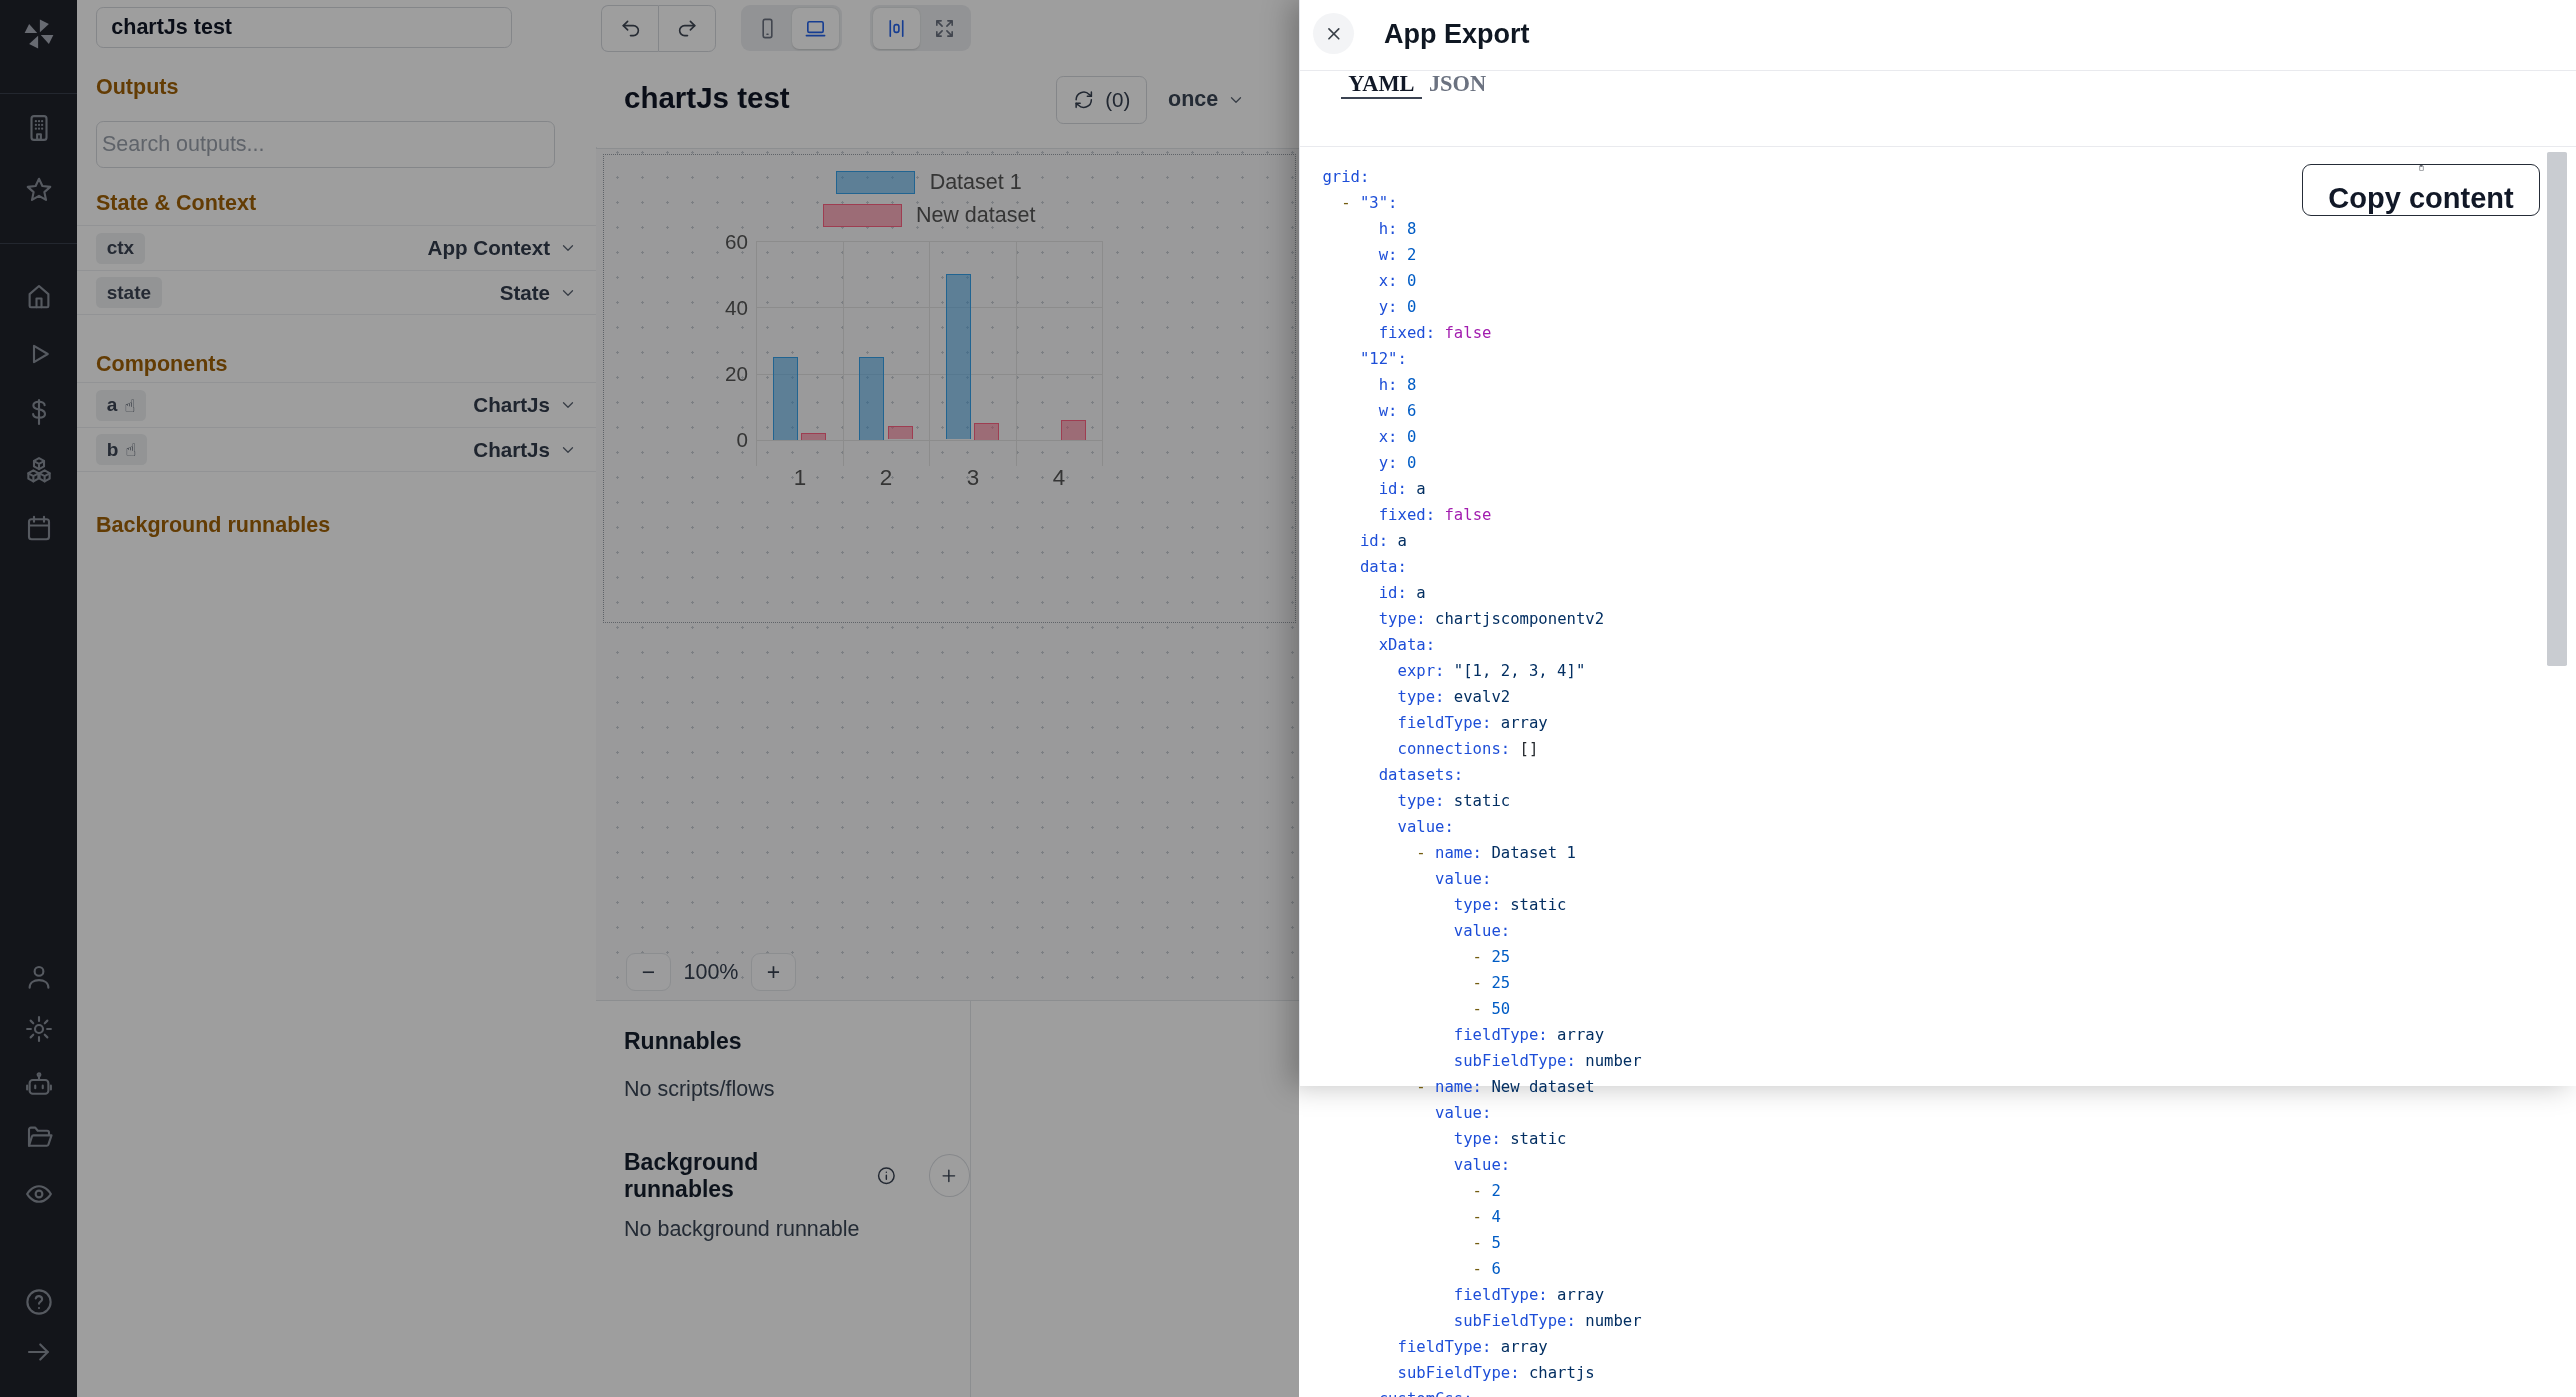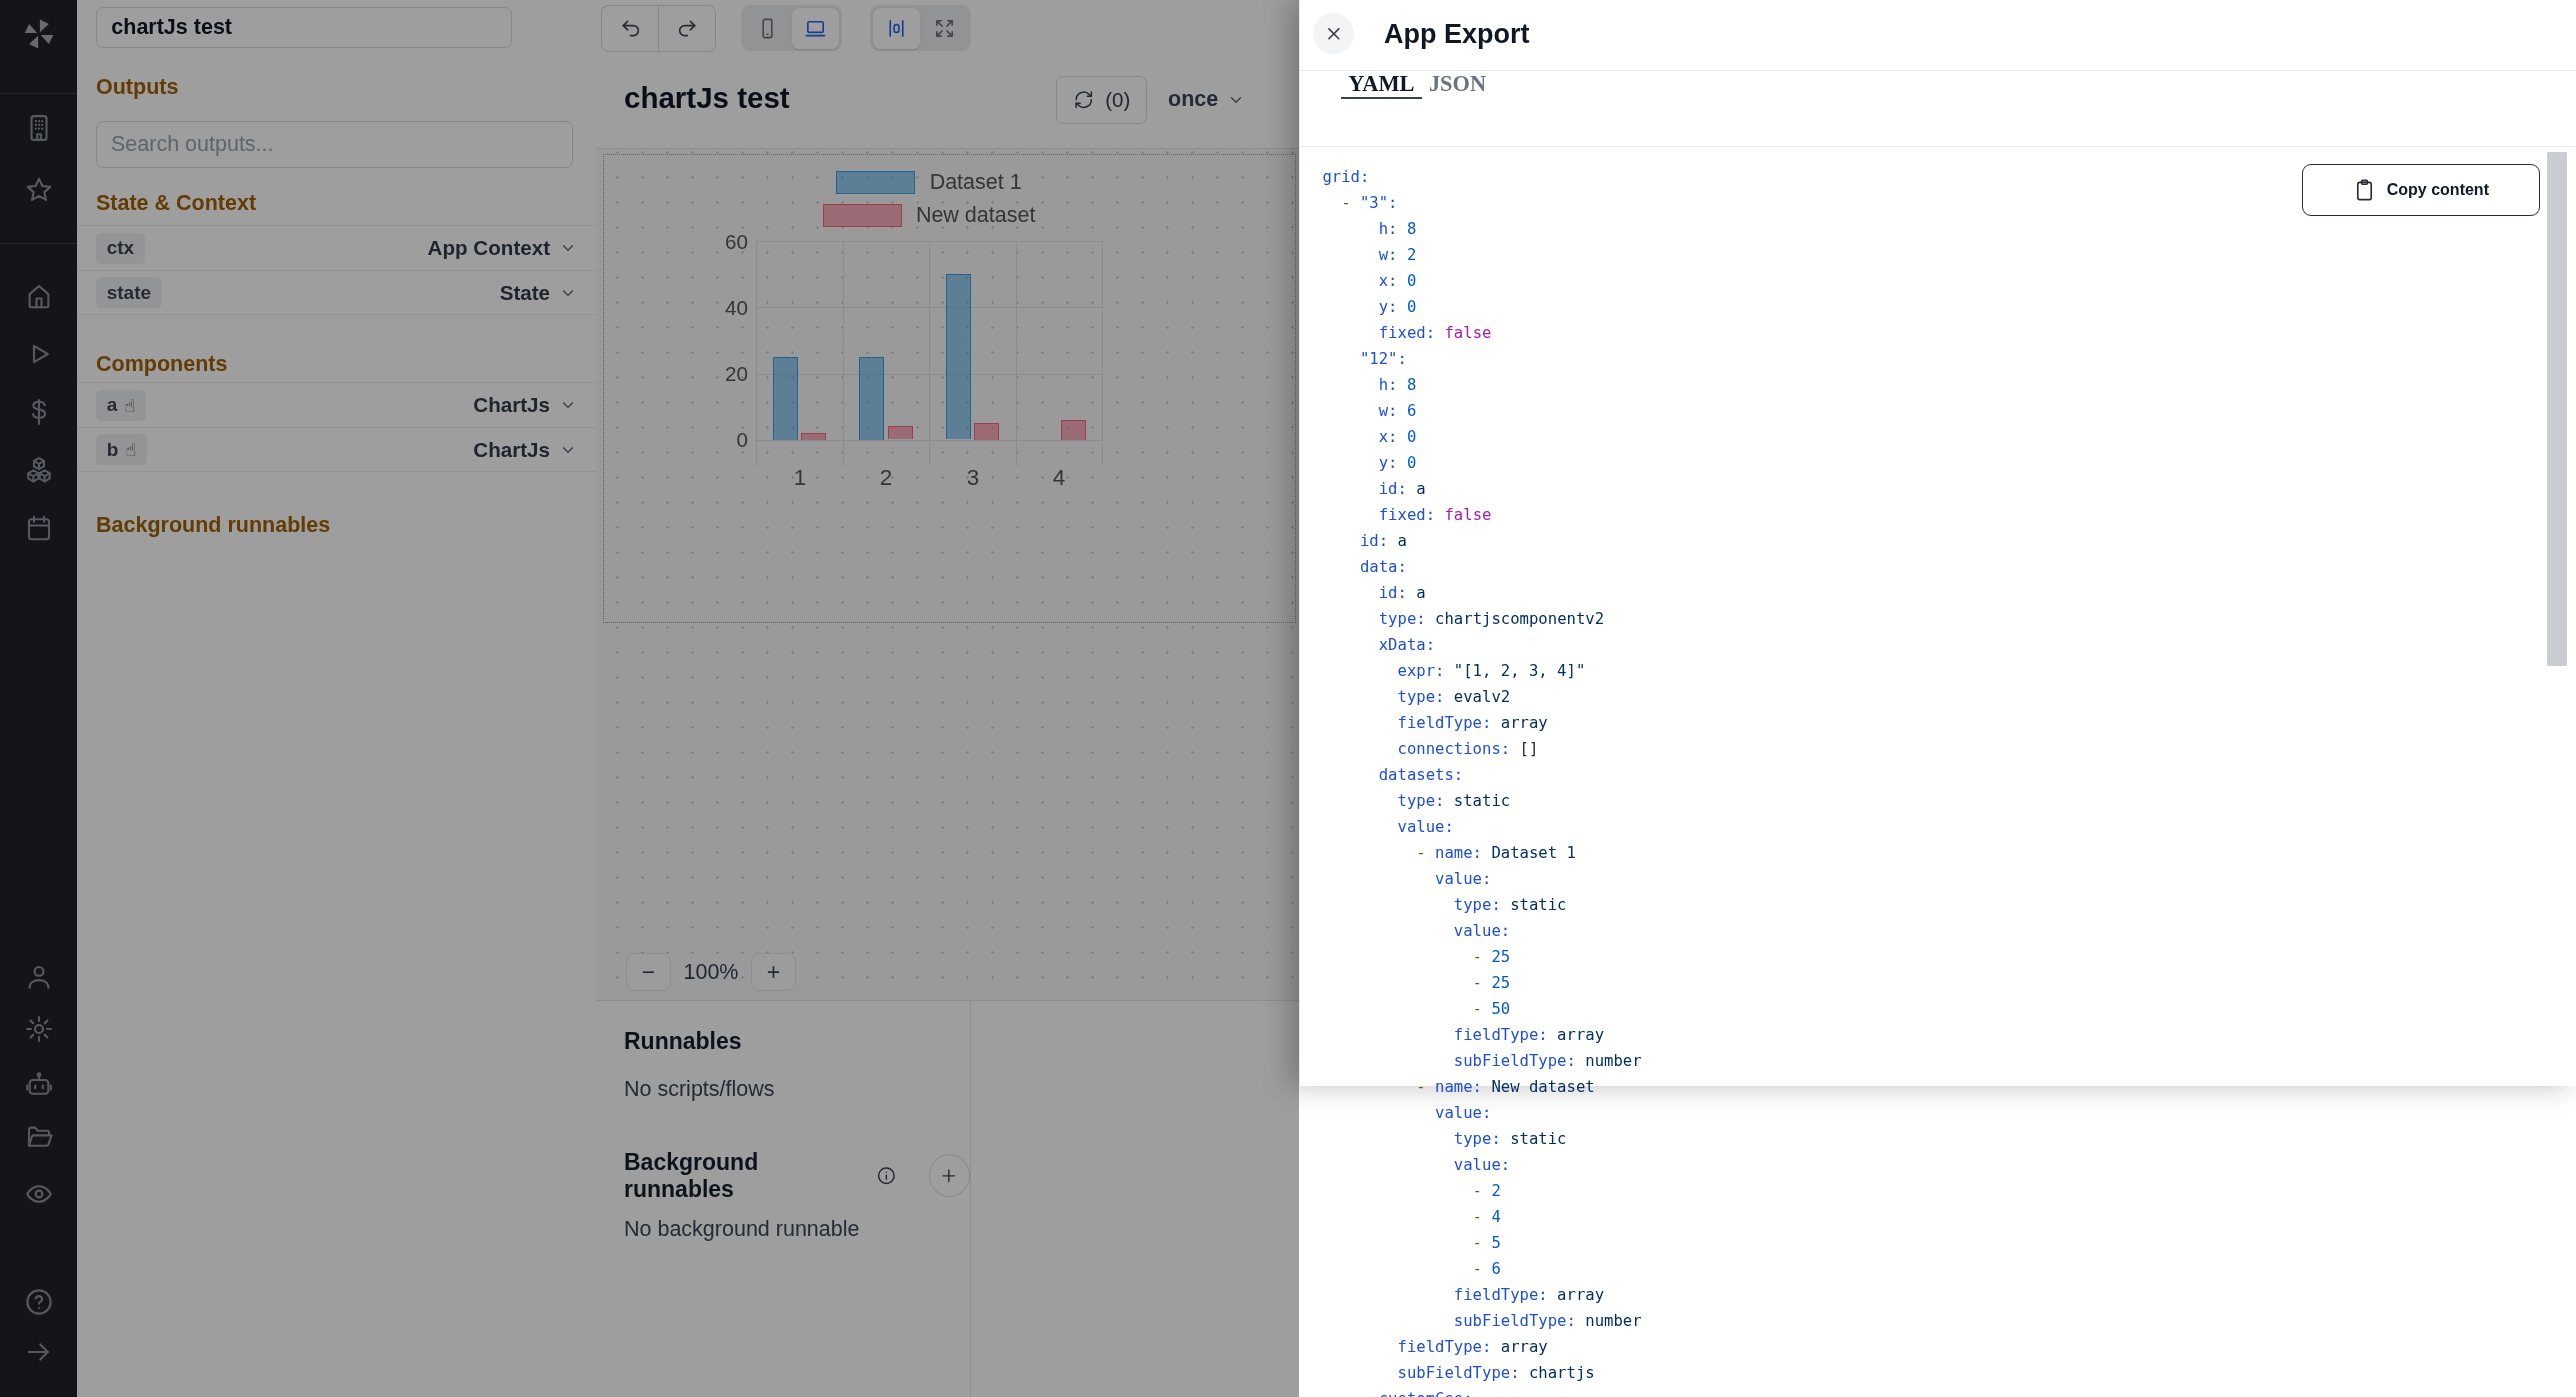--- a/index.html
+++ b/index.html
@@ -32,7 +32,7 @@
   #left-panel{left:77px;top:55px;width:519px;height:1342px;background:#fff;border-right:0.9px solid #e6e8ec;z-index:5;}
   .lp-h{position:absolute;left:19px;font-size:21.5px;font-weight:700;color:#a16207;}
   #search-input{position:absolute;left:19px;top:66px;width:447px;height:45px;border:1.3px solid #d6d9de;border-radius:7.2px;
-     font-family:"Liberation Sans",sans-serif;font-size:21.5px;color:#111827;padding:0 14px;outline:none;background:#fff;}
+     font-family:"Liberation Sans",sans-serif;font-size:21.5px;color:#111827;padding:0 5px;outline:none;background:#fff;}
   #search-input::placeholder{color:#9aa1ab;}
   .lp-row{position:absolute;left:0;width:519px;height:45px;border-top:0.9px solid #eceef0;display:flex;align-items:center;padding:0 19px;box-sizing:border-box;}
   .lp-row.last{border-bottom:0.9px solid #eceef0;}

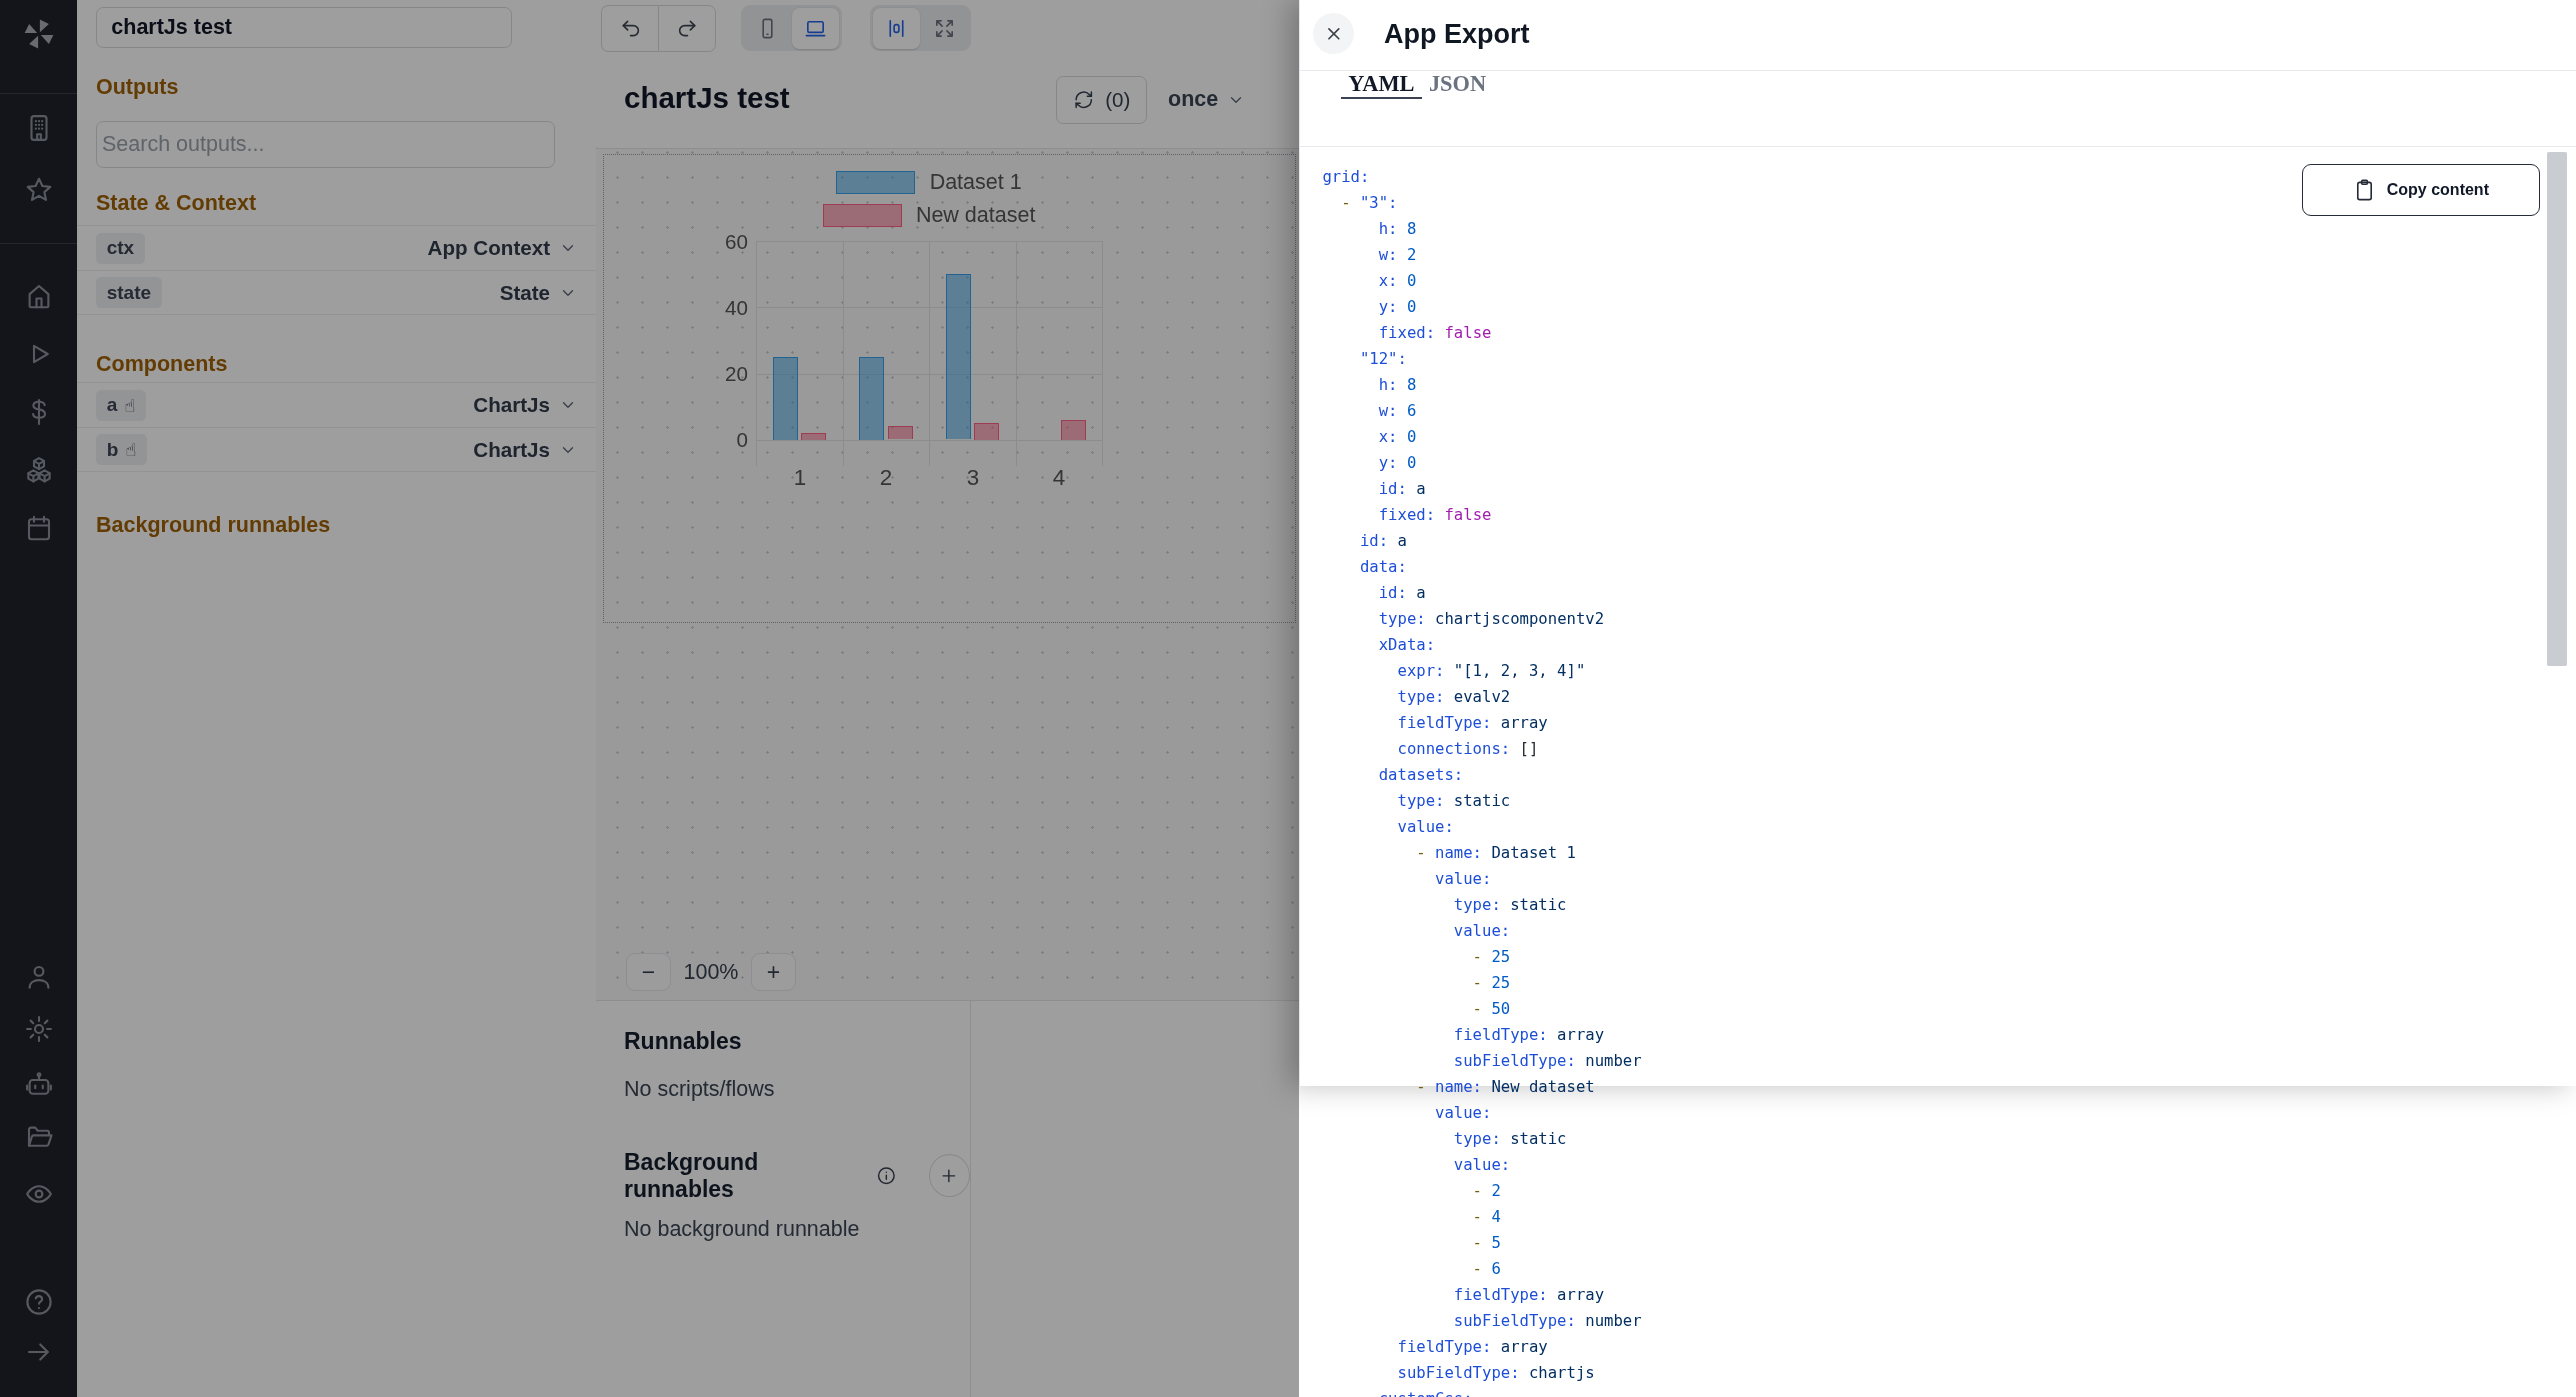--- a/index.html
+++ b/index.html
@@ -88,7 +88,7 @@
   .tab.inactive{color:#6b7280;}
   #tabs-div{position:absolute;left:0;top:146px;width:1277px;height:0.9px;background:#e9eaee;}
   #copy-btn{position:absolute;left:1002px;top:164px;width:238px;height:52px;border:1.8px solid #252c37;border-radius:9px;background:#fff;
-     display:flex;align-items:center;justify-content:center;gap:10.7px;font-size:16px;font-weight:600;color:#111827;box-sizing:border-box;}
+     display:flex;align-items:center;justify-content:center;gap:10.7px;font-size:29px;font-weight:600;color:#111827;box-sizing:border-box;flex-direction:column;}
   #copy-btn svg{width:23px;height:23px;color:#252c37;}
   #code{position:absolute;left:22.4px;top:164px;width:1199px;}
   .cl{white-space:pre;font-family:"DejaVu Sans Mono",monospace;font-size:15.6px;line-height:26px;height:26px;}

